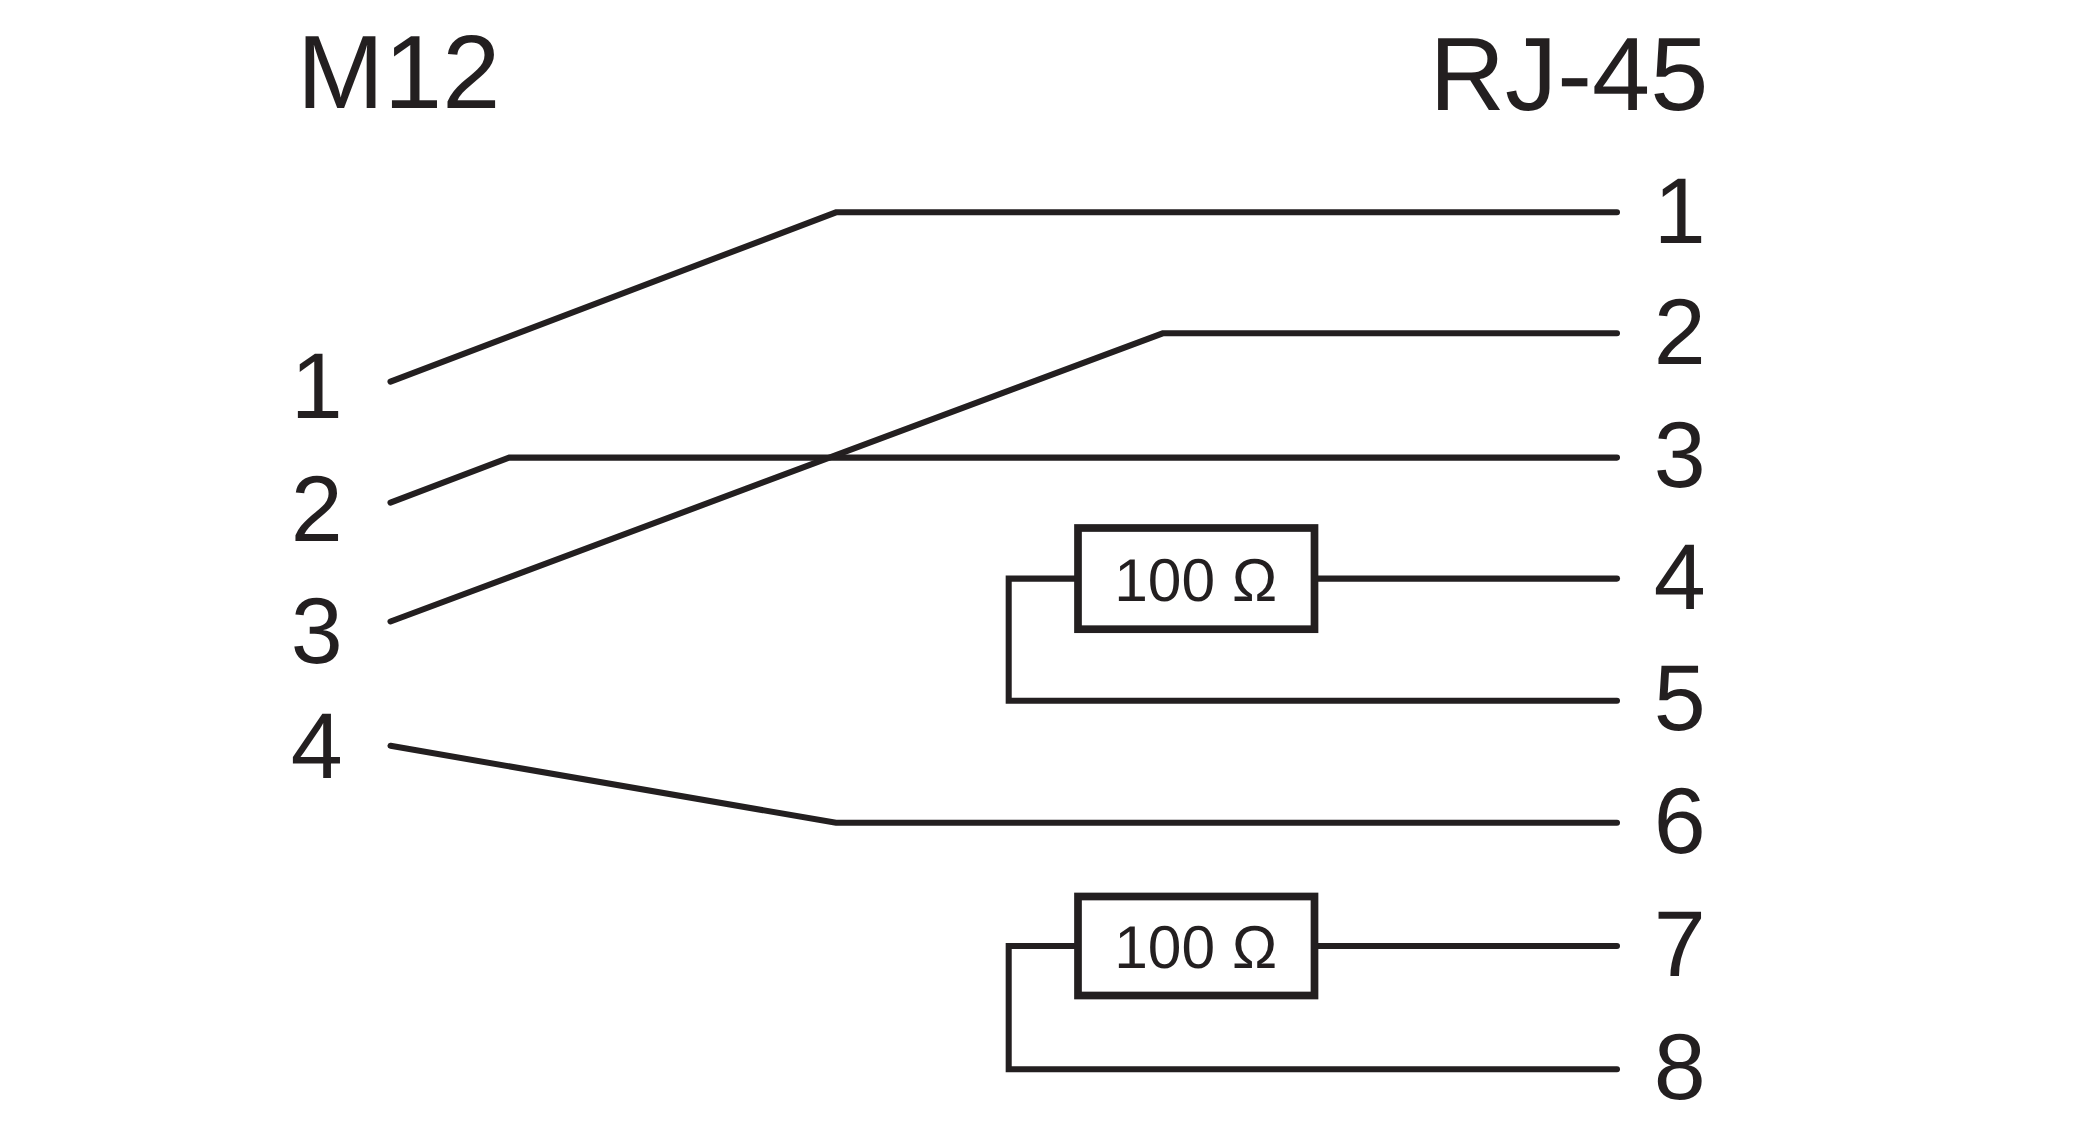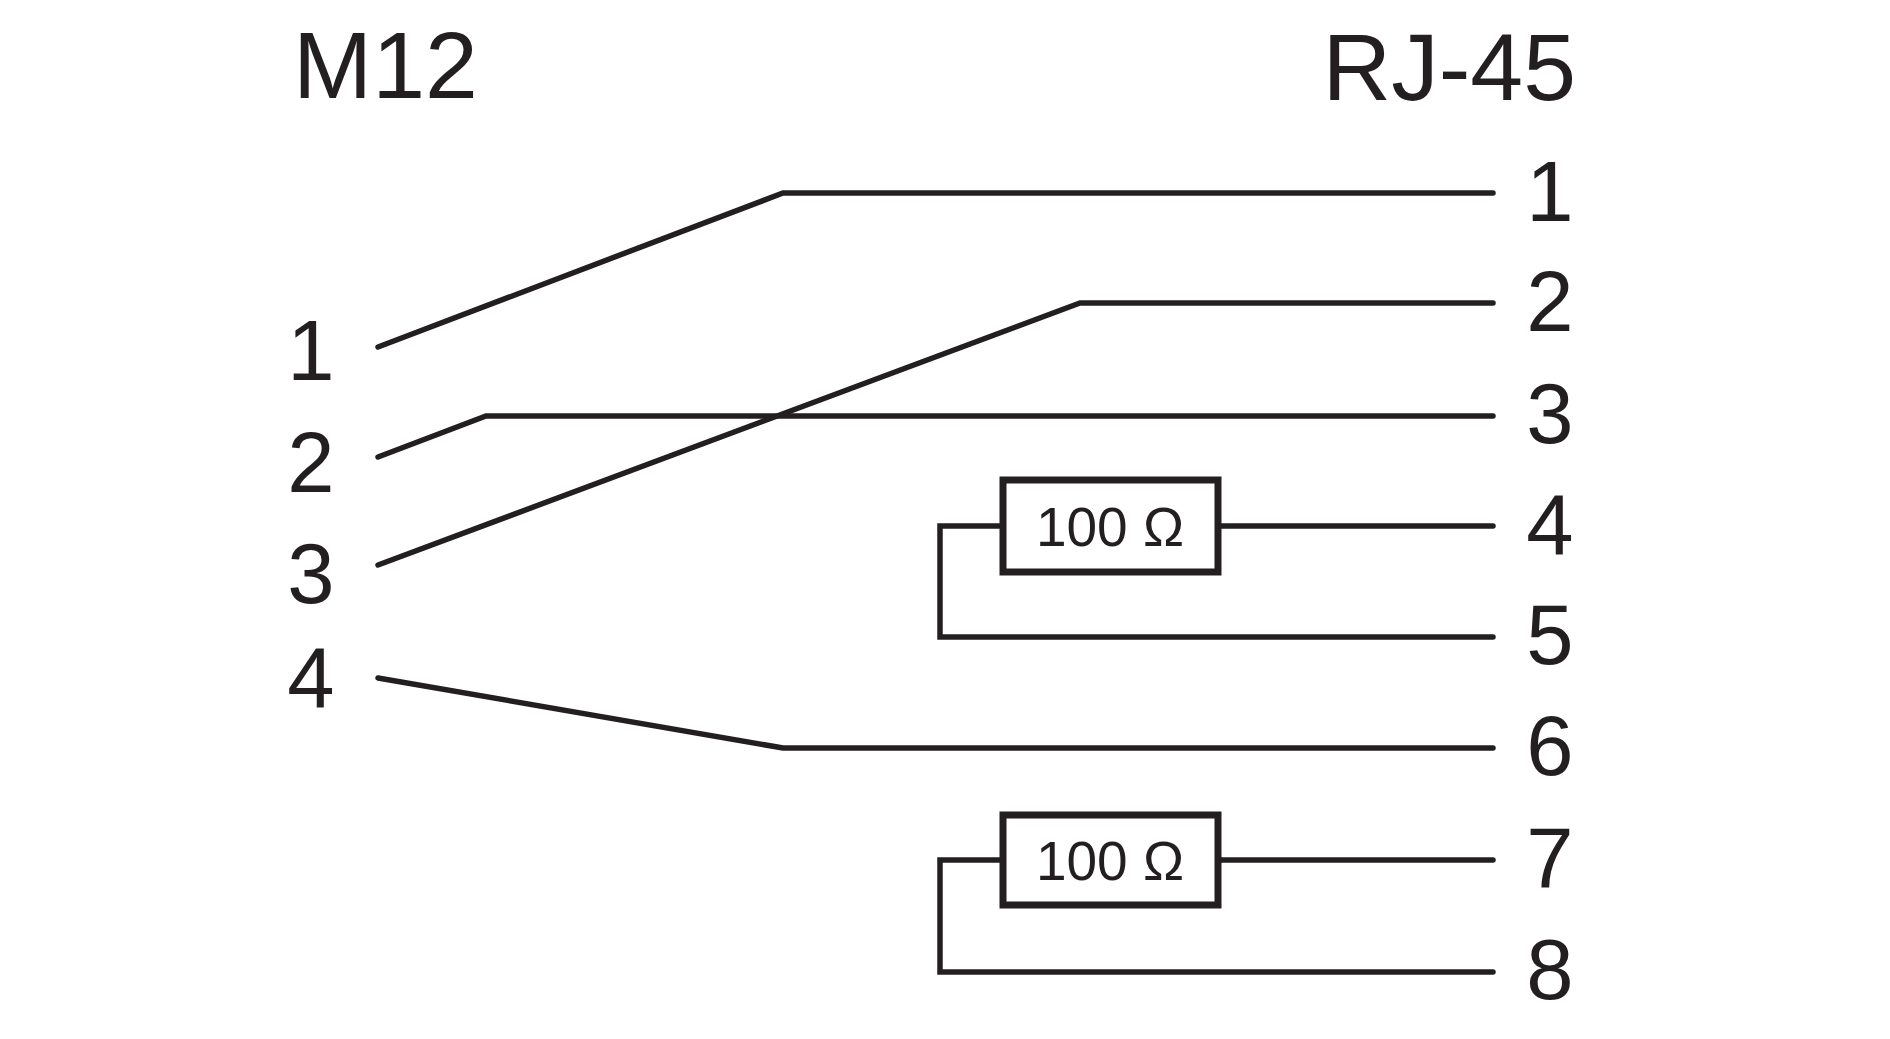--- a/index.html
+++ b/index.html
@@ -10,7 +10,6 @@
     width:1810px; height:1039px;
     background:var(--bg);
     overflow:hidden;
-    margin-left:23px;
   }
   svg { display:block; width:1890px; height:1039px; }
   .wire {

